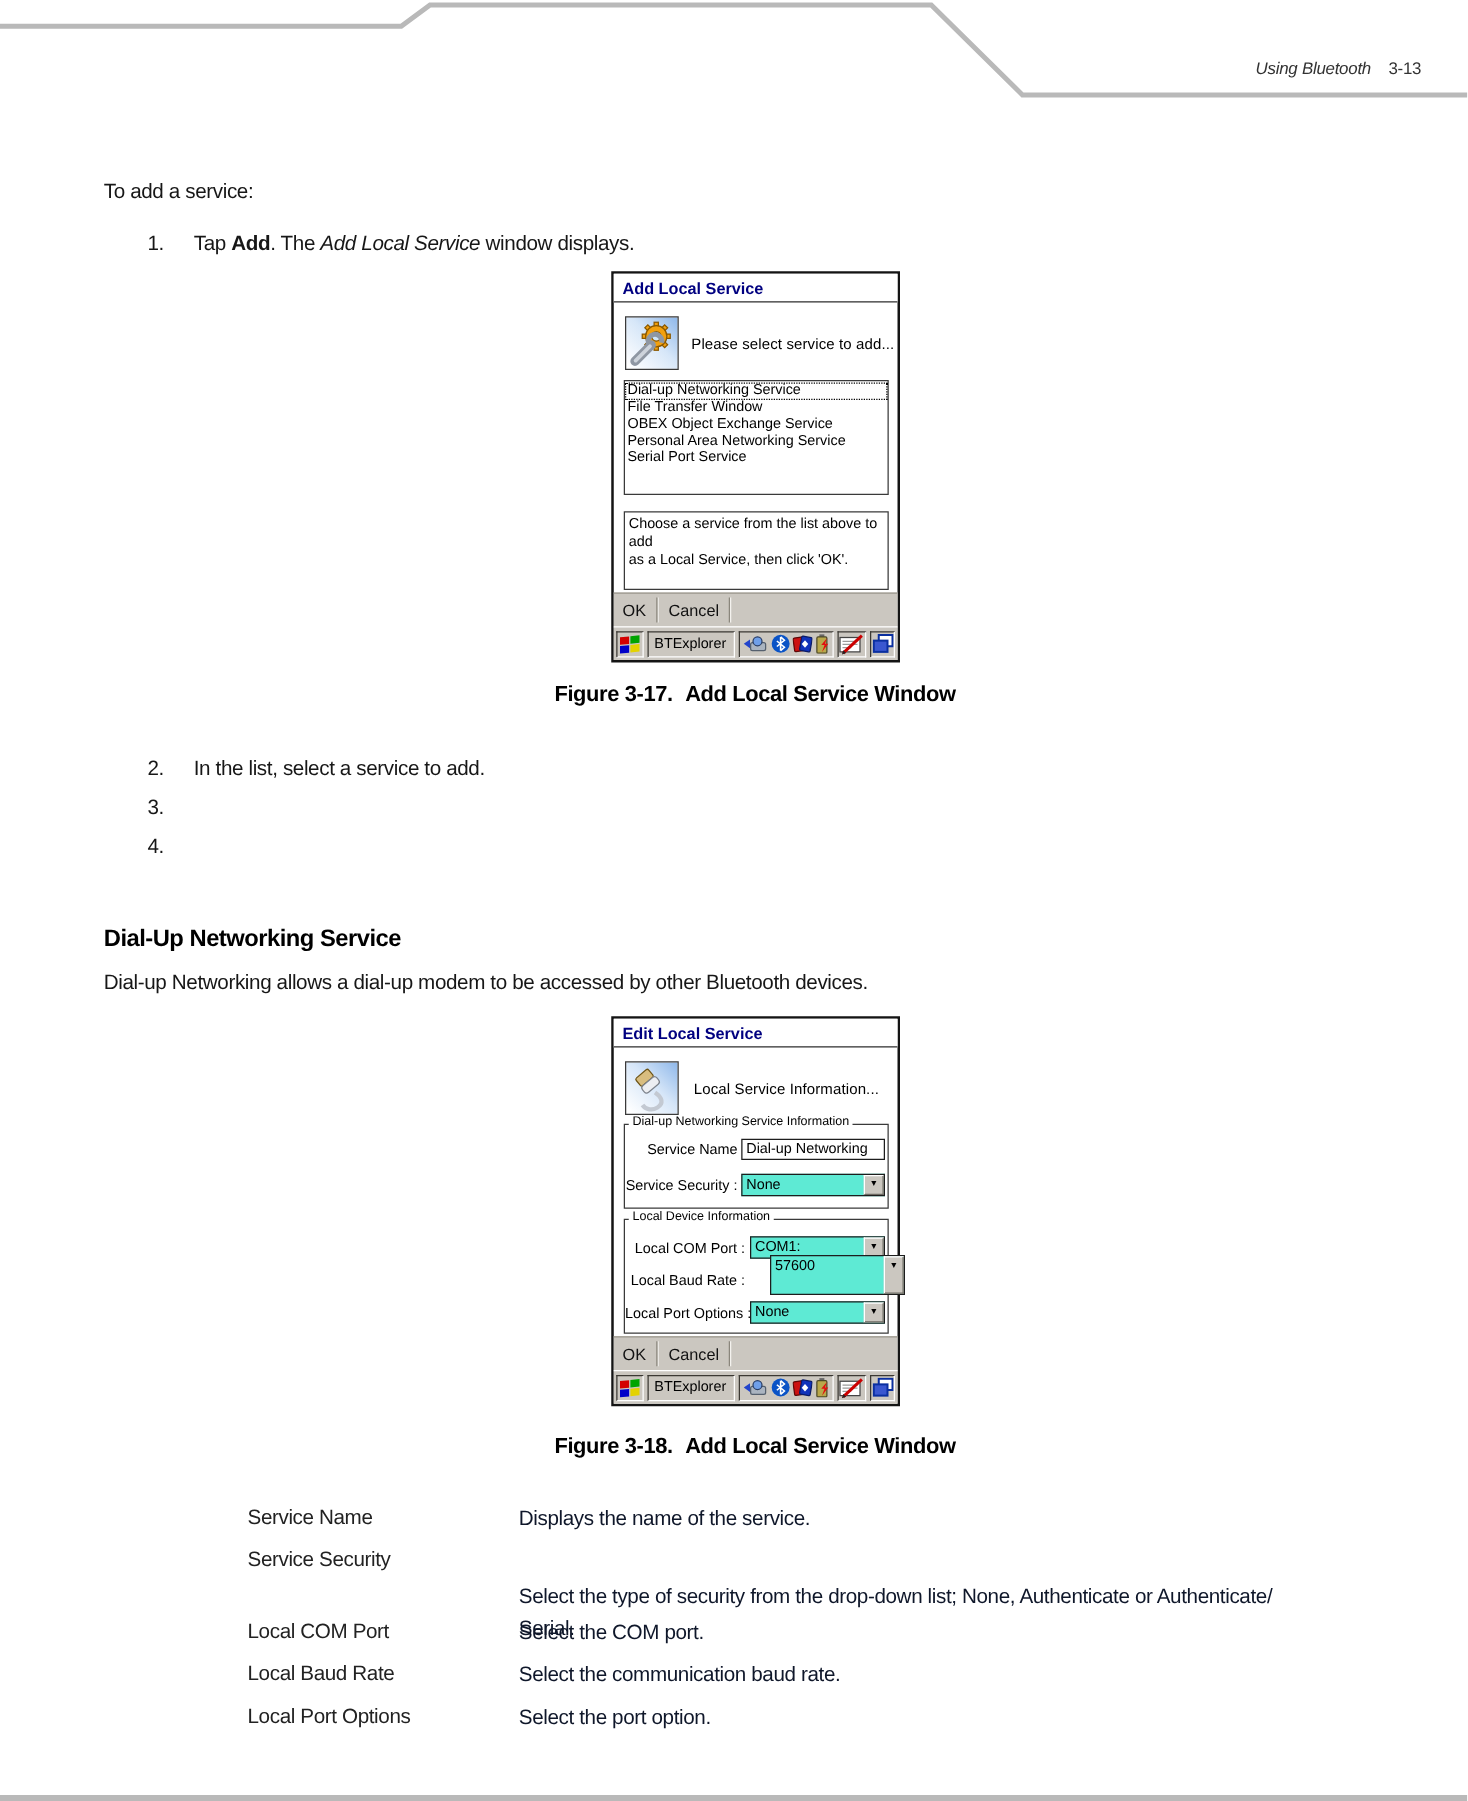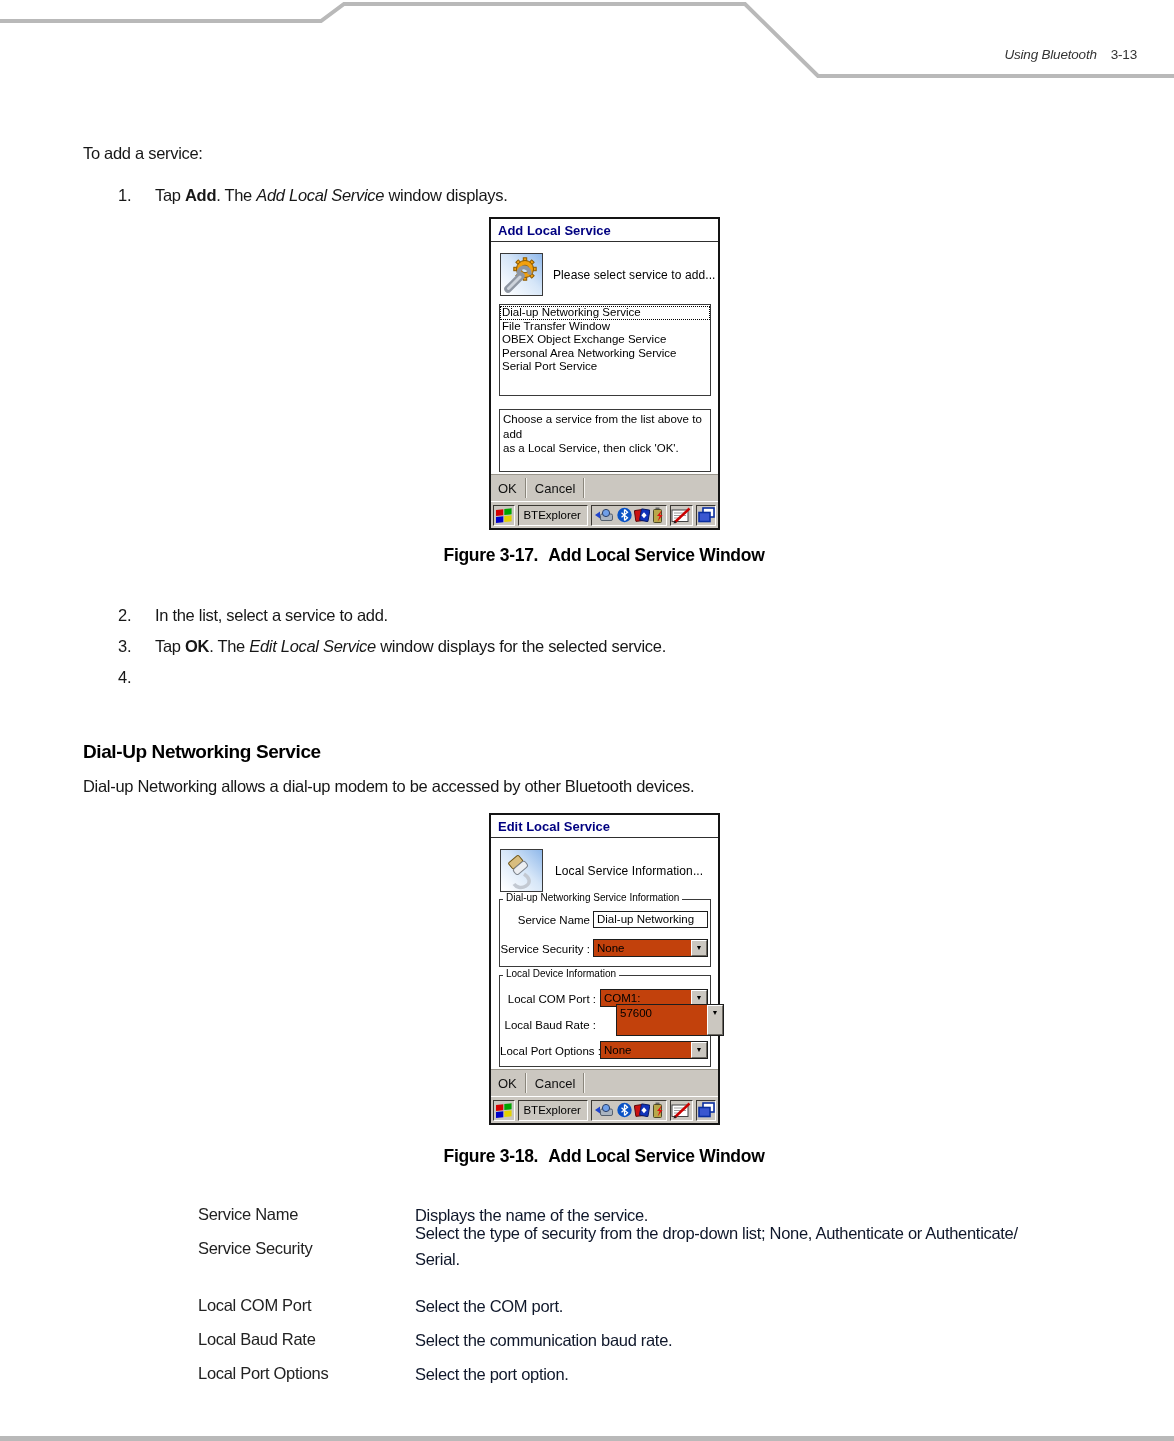--- a/index.html
+++ b/index.html
@@ -229,9 +229,6 @@
   <div class="step-body doc-text" style="top:605px">In the list, select a service to add.</div>
 
   <div class="step-num doc-text" style="top:636px">3.</div>
-  <div class="step-body doc-text" style="top:636px">
-    <span>Tap </span><b>OK</b><span>. The </span><i>Edit Local Service</i><span> window displays for the selected service.</span>
-  </div>
 
   <div class="step-num doc-text" style="top:667px">4.</div>
 

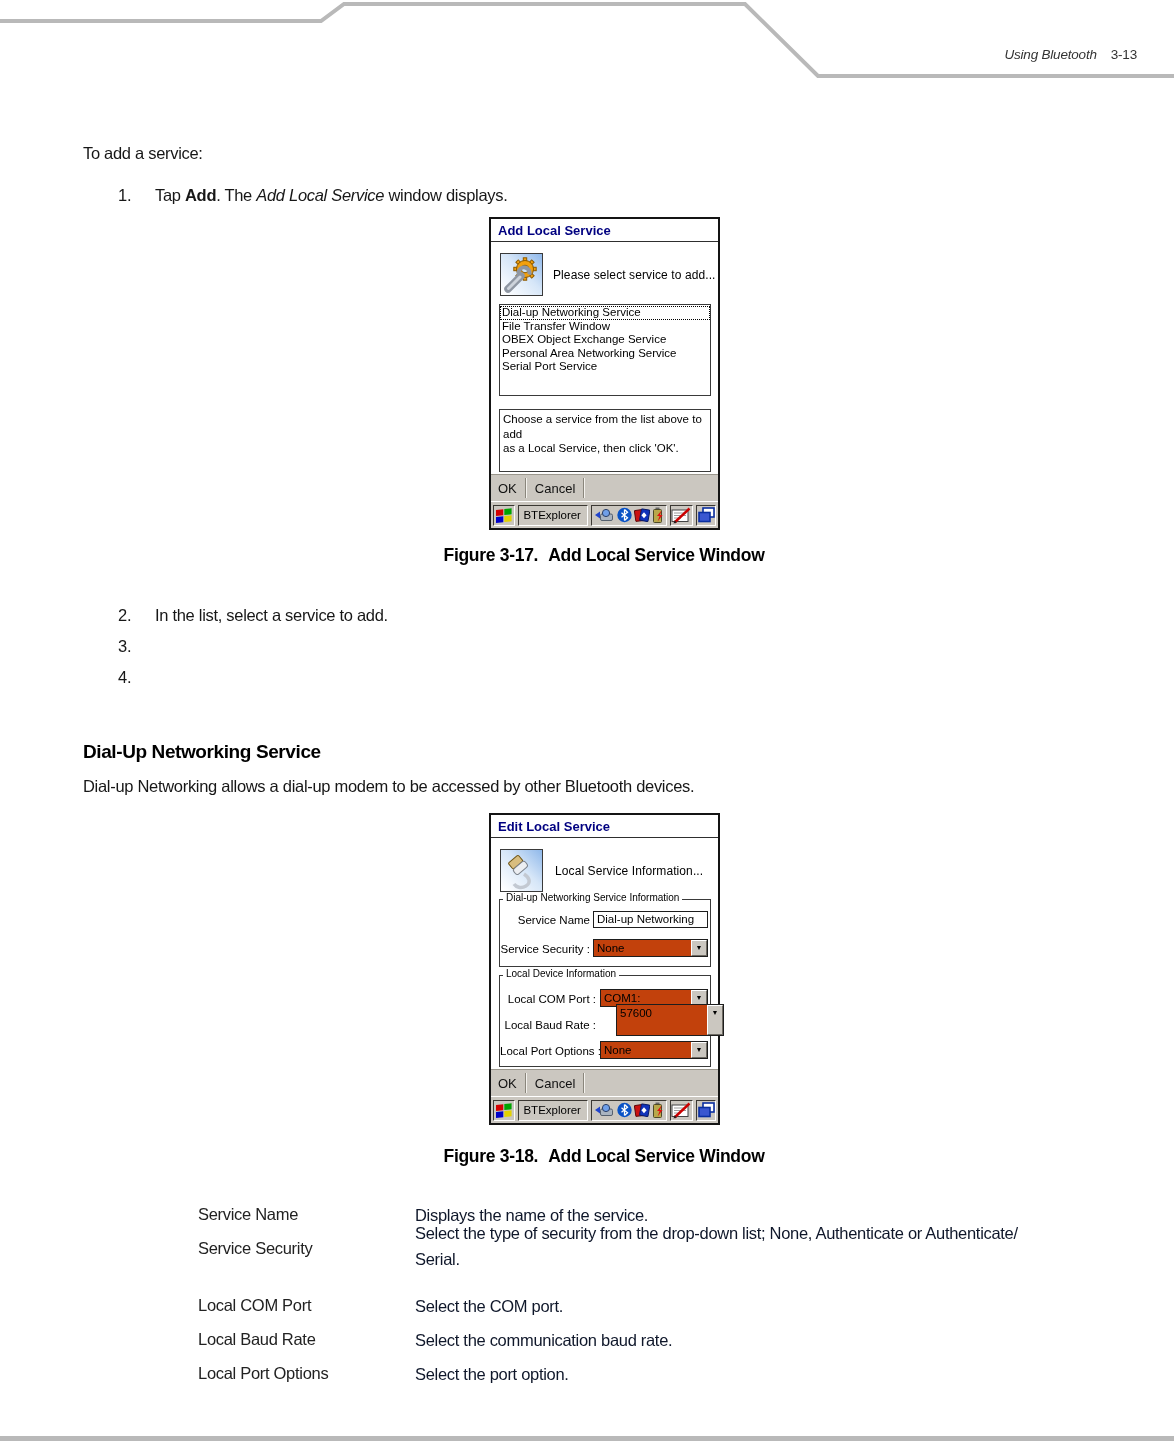--- a/index.html
+++ b/index.html
@@ -99,7 +99,7 @@
     line-height:15px; padding-left:3px; white-space:nowrap; overflow:hidden;
   }
   .combo {
-    position:absolute; border:1px solid #1d1d1d; background:#c2410c; font-size:11.5px;
+    position:absolute; border:1px solid #1d1d1d; background:#5eead4; font-size:11.5px;
   }
   .combo-val { position:absolute; left:3px; top:0; line-height:16px; white-space:nowrap; }
   .combo-btn {

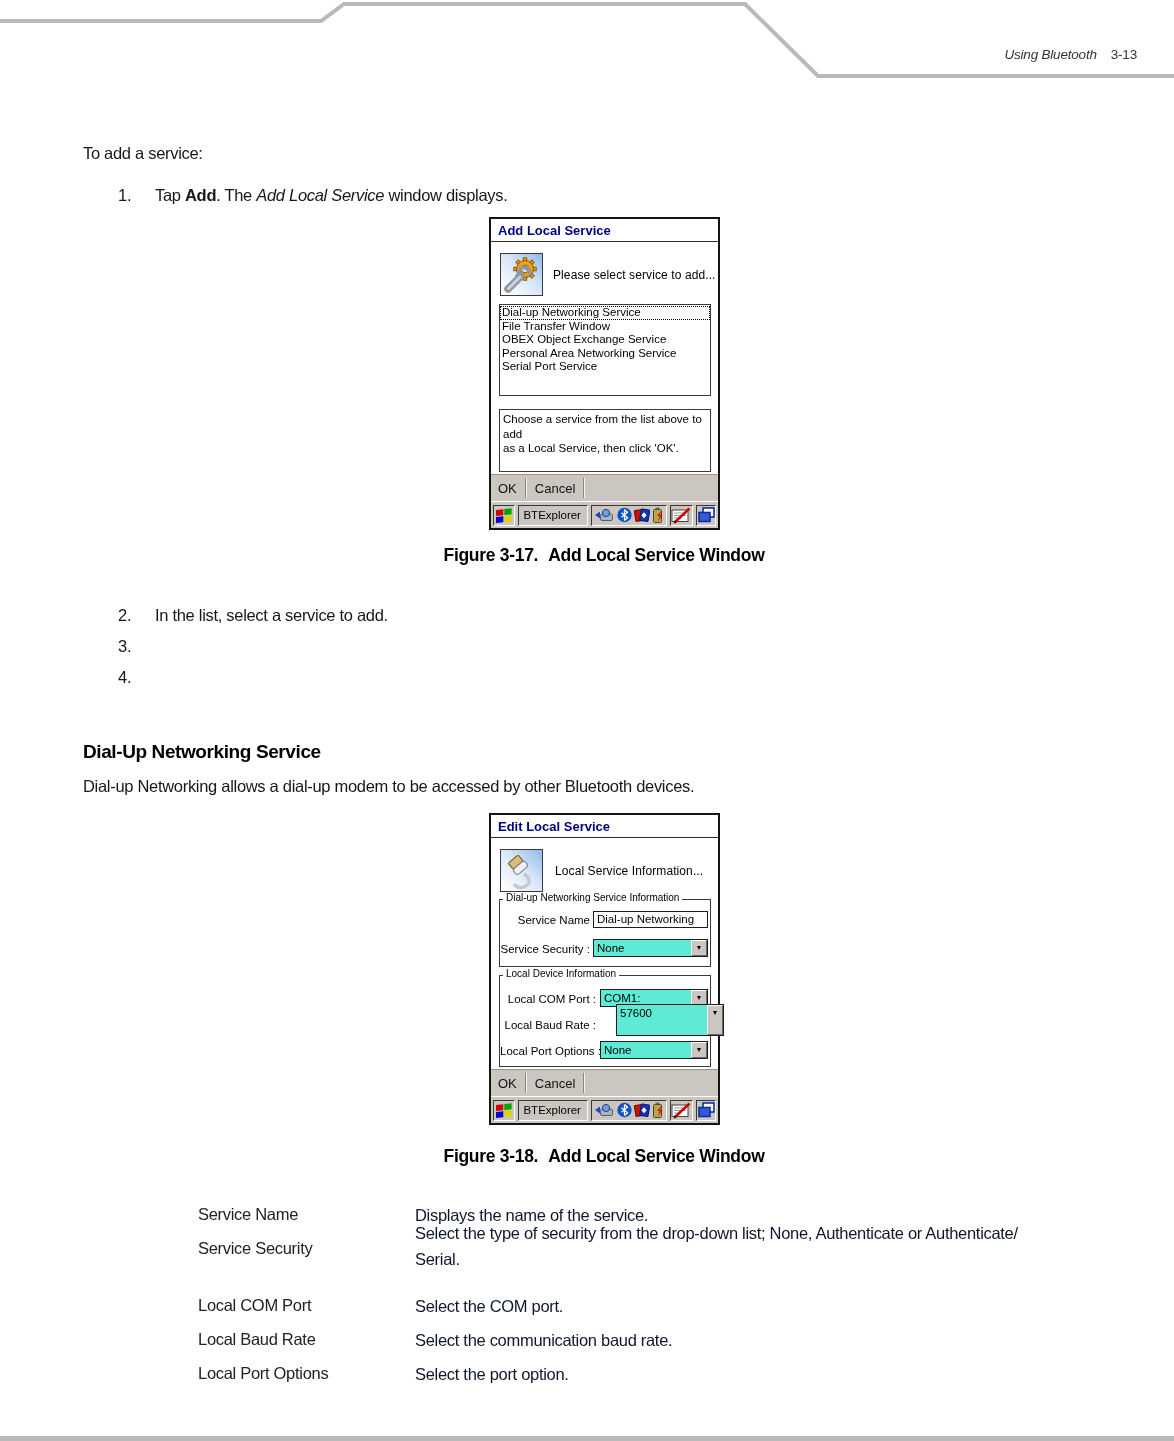--- a/index.html
+++ b/index.html
@@ -347,7 +347,7 @@
   <div class="def-desc" style="top:1202px">Displays the name of the service.</div>
 
   <div class="def-term" style="top:1239px">Service Security</div>
-  <div class="def-desc" style="top:1220px">
+  <div class="def-desc" style="top:1264px">
     <span>Select the type of security from the drop-down list; None, Authenticate or Authenticate/</span><br>
     <span>Serial.</span>
   </div>

